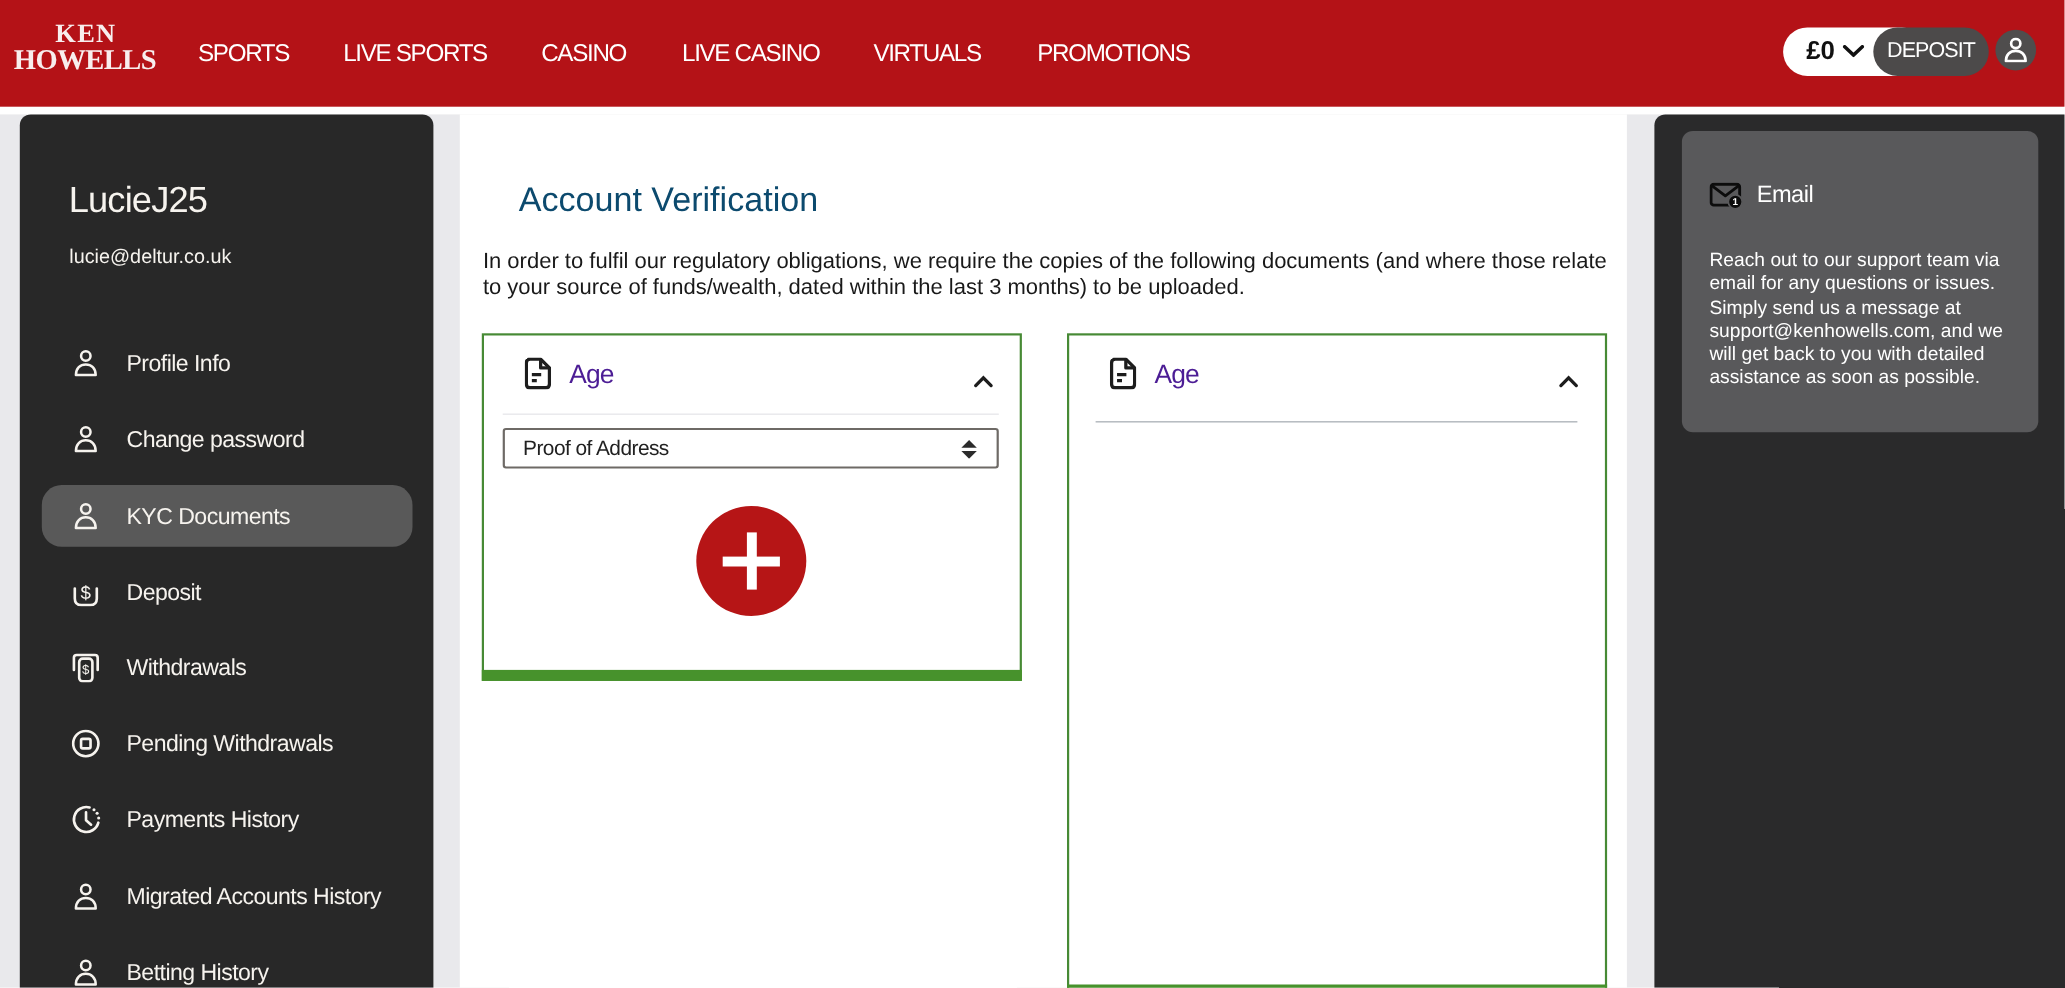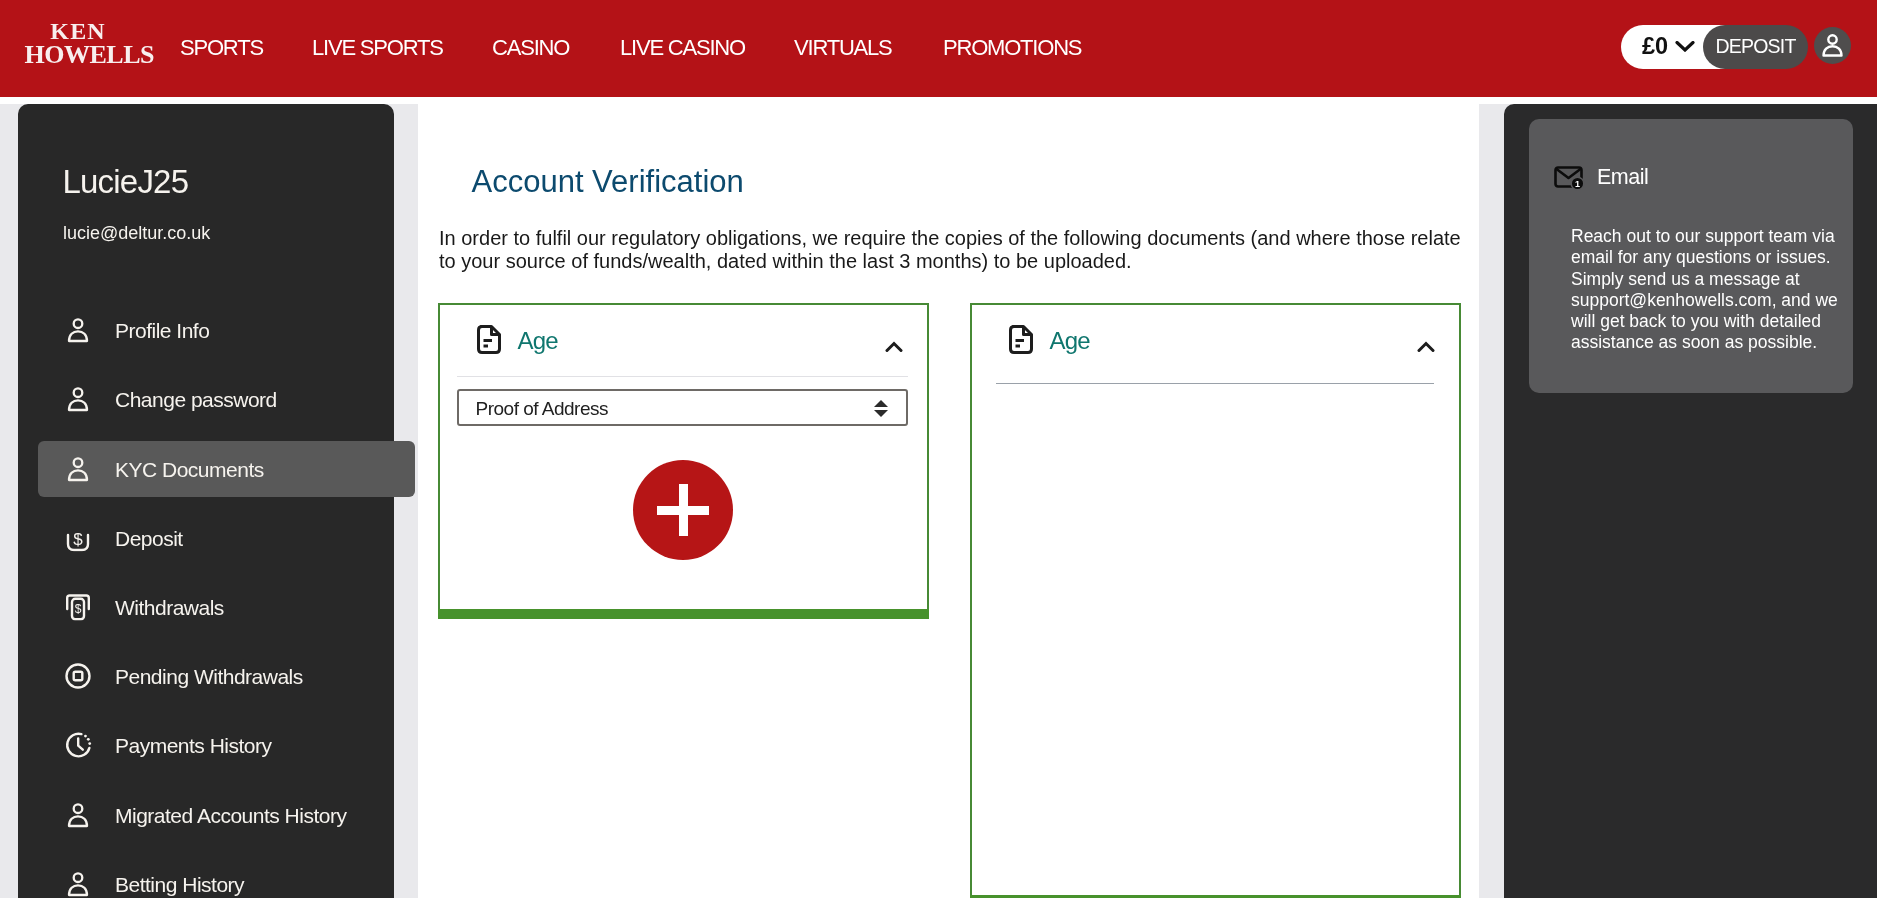--- a/index.html
+++ b/index.html
@@ -11,7 +11,7 @@
   #nav { position:absolute; left:0; top:0; width:1877px; height:97px; background:#b41217; }
   #logo { position:absolute; left:0; top:0; width:155px; height:97px; color:#f8eeee; font-family:"Liberation Serif", serif; text-align:center; font-weight:bold; }
   #logo .l1 { position:absolute; left:0; top:19px; width:155px; font-size:24px; line-height:24px; letter-spacing:1.2px; text-indent:1.2px; }
-  #logo .l2 { position:absolute; left:0; top:42px; width:155px; font-size:26px; line-height:26px; letter-spacing:-0.5px; text-indent:-0.5px;margin-left:12px; }
+  #logo .l2 { position:absolute; left:0; top:42px; width:155px; font-size:26px; line-height:26px; letter-spacing:-0.5px; text-indent:-0.5px; }
   .navitem { position:absolute; top:37px; color:#fff; font-size:22px; line-height:22px; letter-spacing:-1.2px; }
 
   #balpill { position:absolute; left:1621px; top:24.5px; width:130px; height:44px; background:#fff; border-radius:22px; }

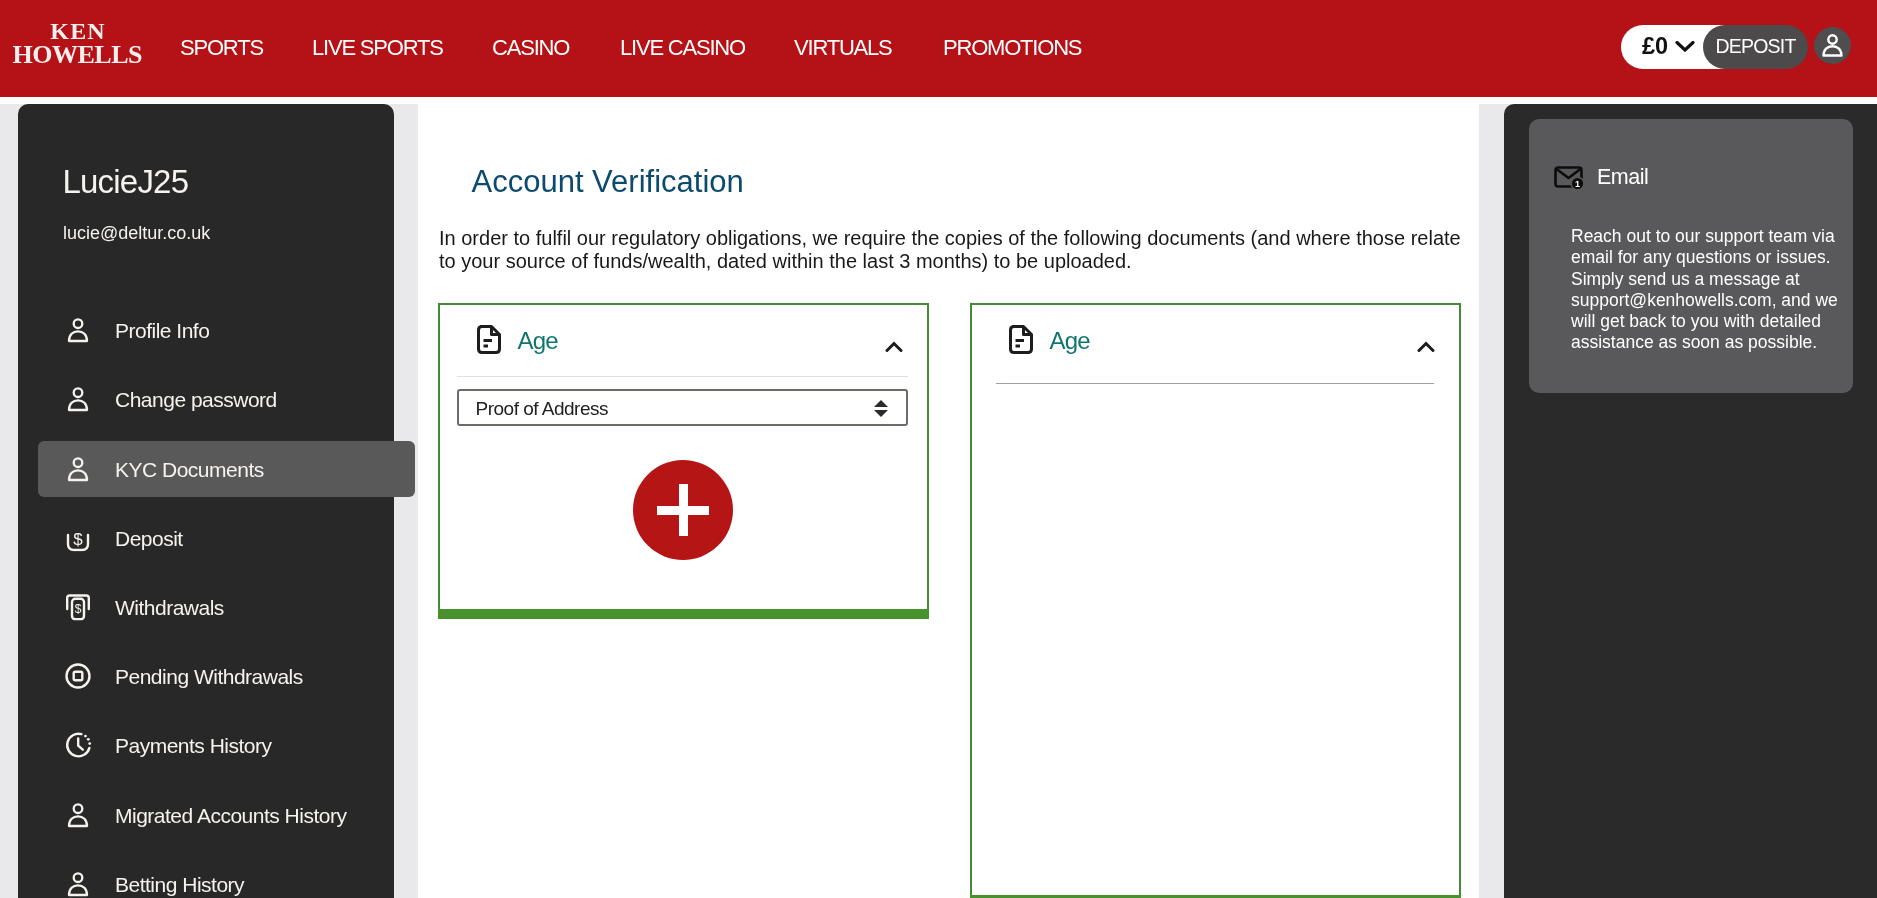--- a/index.html
+++ b/index.html
@@ -63,7 +63,7 @@
   #rside { position:absolute; left:1504px; top:104px; width:373px; height:794px; background:#2a2a2b; border-radius:10px 0 0 0; }
   #rcard { position:absolute; left:25px; top:15px; width:324px; height:274px; background:#59595b; border-radius:10px; color:#fff; }
   #rcard .etitle { position:absolute; left:68px; top:45.5px; font-size:21.5px; line-height:24px; letter-spacing:-0.5px; }
-  #rcard .ebody { position:absolute; left:25px; top:107px; width:282px; font-size:17.5px; line-height:21.3px;margin-left:17px; }
+  #rcard .ebody { position:absolute; left:25px; top:107px; width:282px; font-size:17.5px; line-height:21.3px; }
   #rcard .eicon { position:absolute; left:25px; top:47px; }
 </style>
 </head>

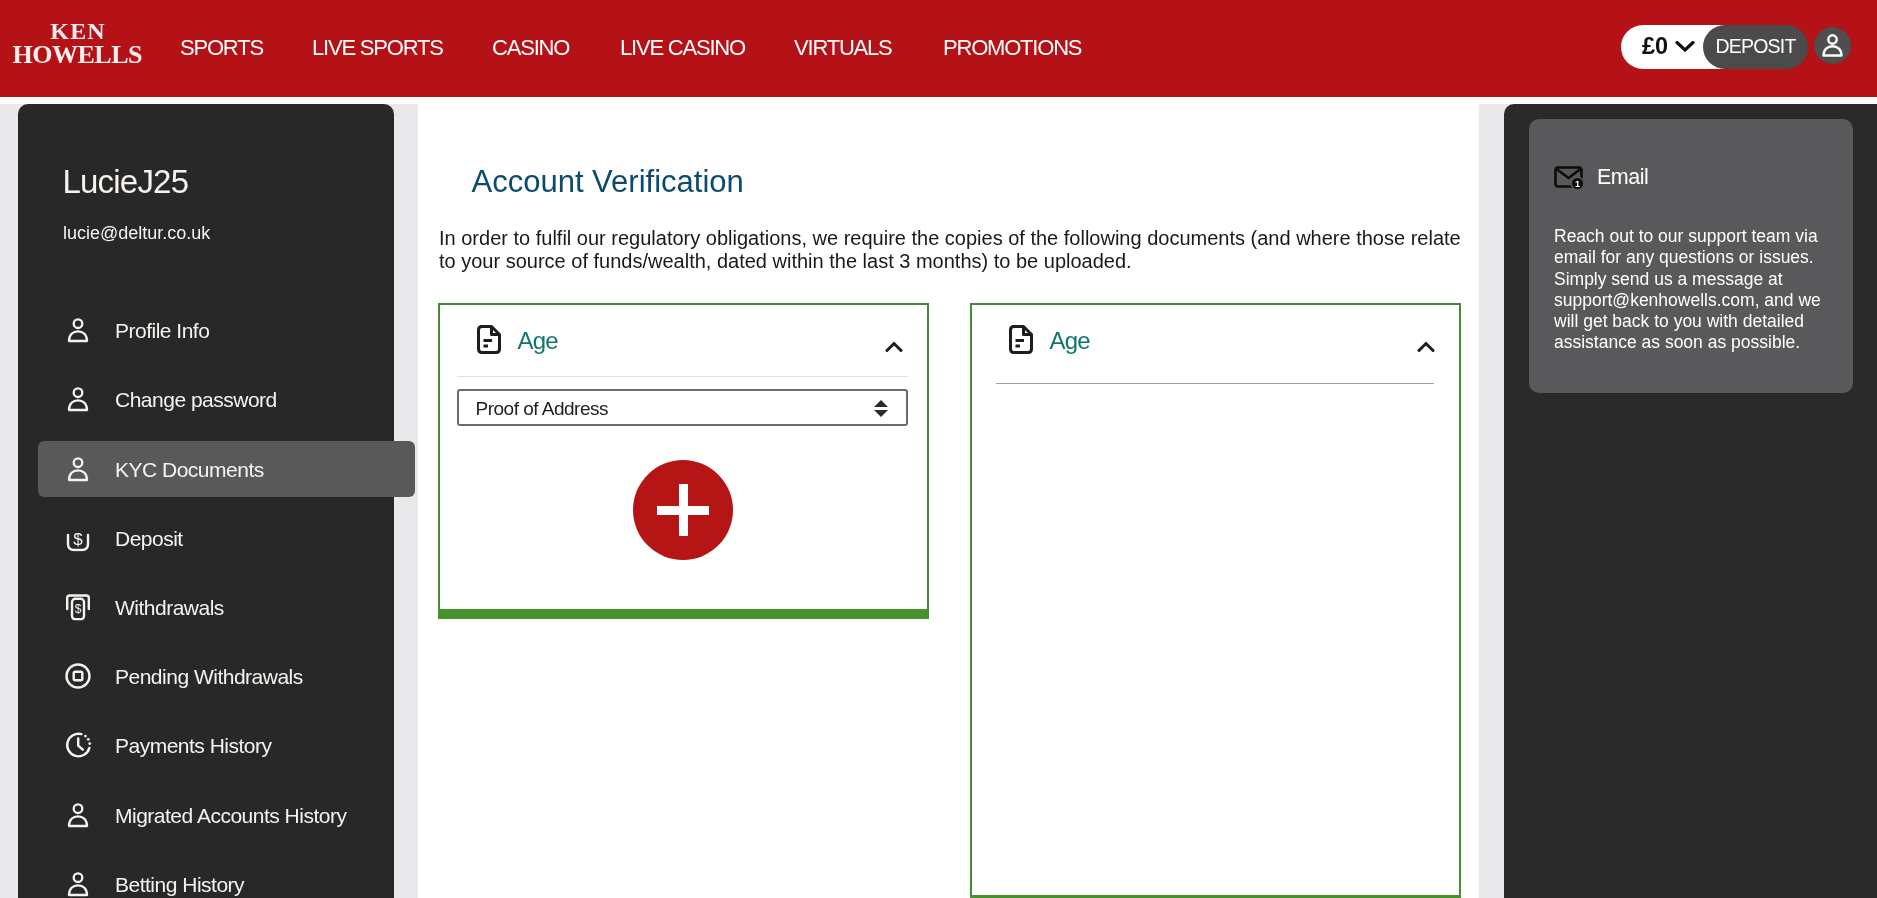--- a/index.html
+++ b/index.html
@@ -45,7 +45,7 @@
   #card1 { left:20px; top:199px; width:491px; height:316px; }
   #card2 { left:552px; top:199px; width:491px; height:602px; }
   .chead-icon { position:absolute; left:37px; top:19.5px; }
-  .chead-txt { position:absolute; left:77.5px; top:21.5px; font-size:24px; line-height:27px; letter-spacing:-0.8px; color:#0f766e; }
+  .chead-txt { position:absolute; left:77.5px; top:21.5px; font-size:24px; line-height:27px; letter-spacing:-0.8px; color:#4c1d95; }
   .chev { position:absolute; right:24px; top:36px; }
   #card1 .divider { position:absolute; left:17px; top:71px; width:451px; height:1px; background:#e1e1e5; }
   #card2 .divider { position:absolute; left:24px; top:78px; width:438px; height:1px; background:#9aa1a9; }

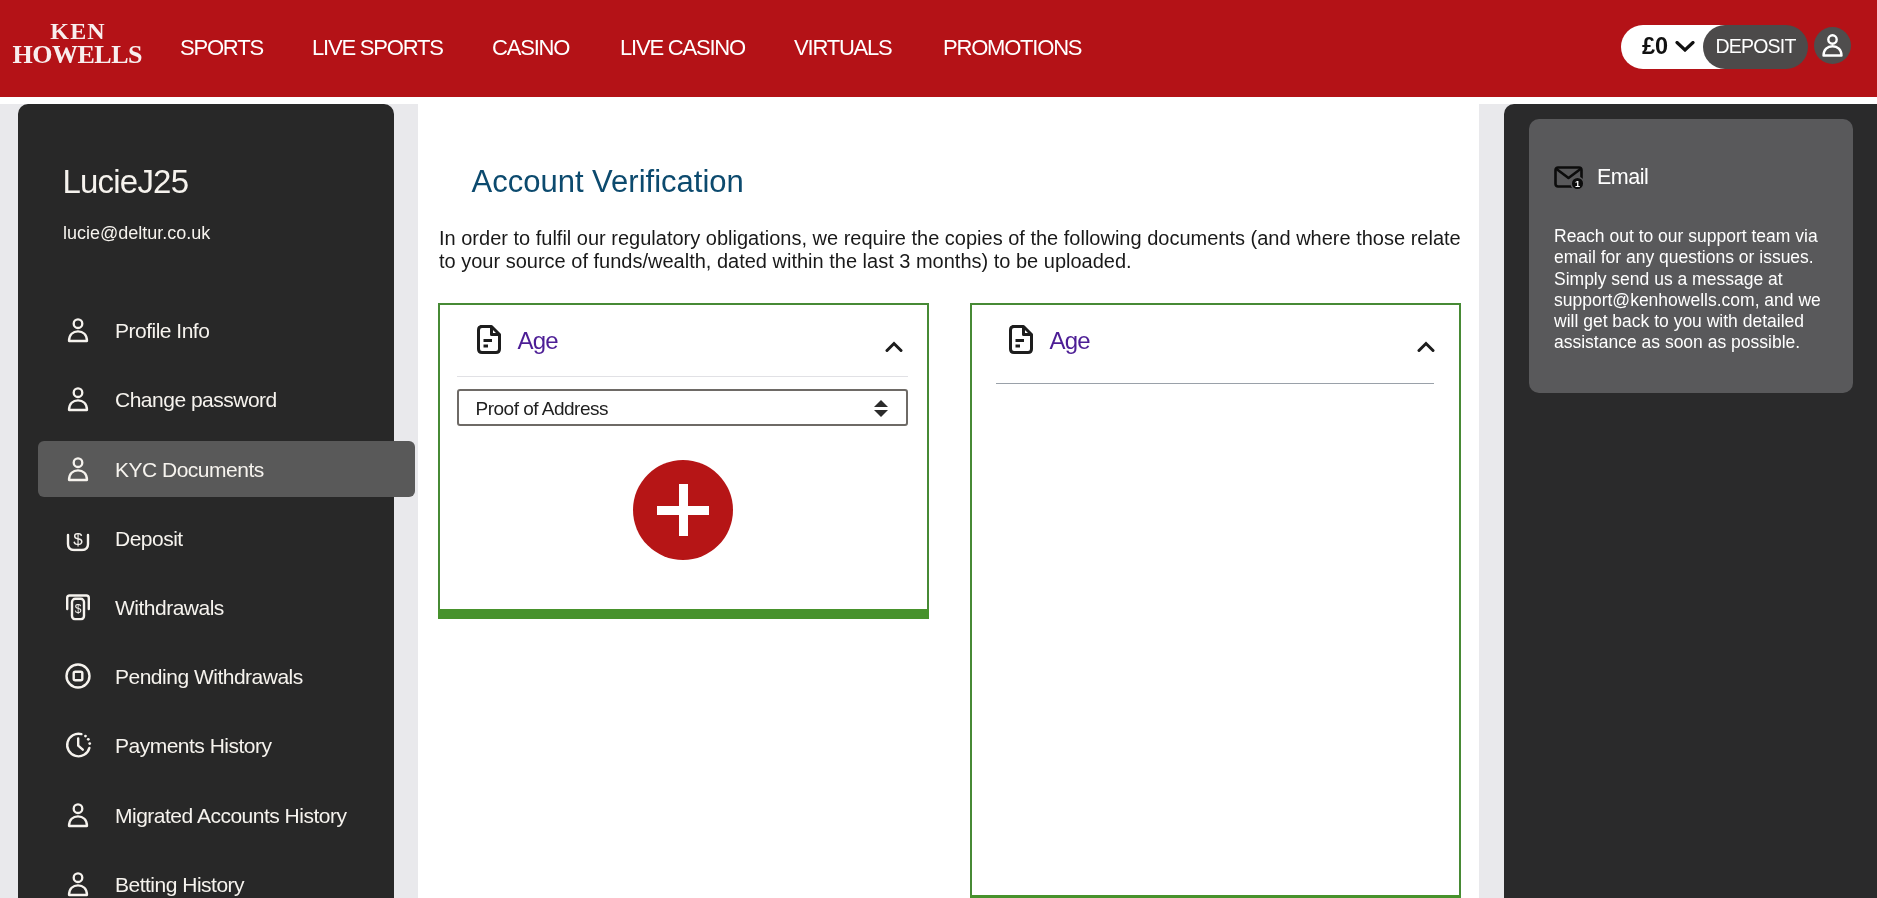--- a/index.html
+++ b/index.html
@@ -30,7 +30,7 @@
   #side .uname { position:absolute; left:44.5px; top:60px; font-size:33px; line-height:36px; letter-spacing:-0.8px; }
   #side .uemail { position:absolute; left:45px; top:118.5px; font-size:18px; line-height:20px; }
   .mrow { position:absolute; left:0; width:376px; height:56px; }
-  .mrow.hl { left:20px; width:377px; background:#595959; border-radius:6px; }
+  .mrow.hl { left:20px; width:337px; background:#595959; border-radius:18px; }
   .mrow .micon { position:absolute; left:46.5px; top:50%; transform:translateY(-50%); }
   .mrow.hl .micon { left:26.5px; }
   .mrow .mtxt { position:absolute; left:97px; top:calc(50% + 0.5px); transform:translateY(-50%); font-size:21px; line-height:24px; letter-spacing:-0.5px; }

